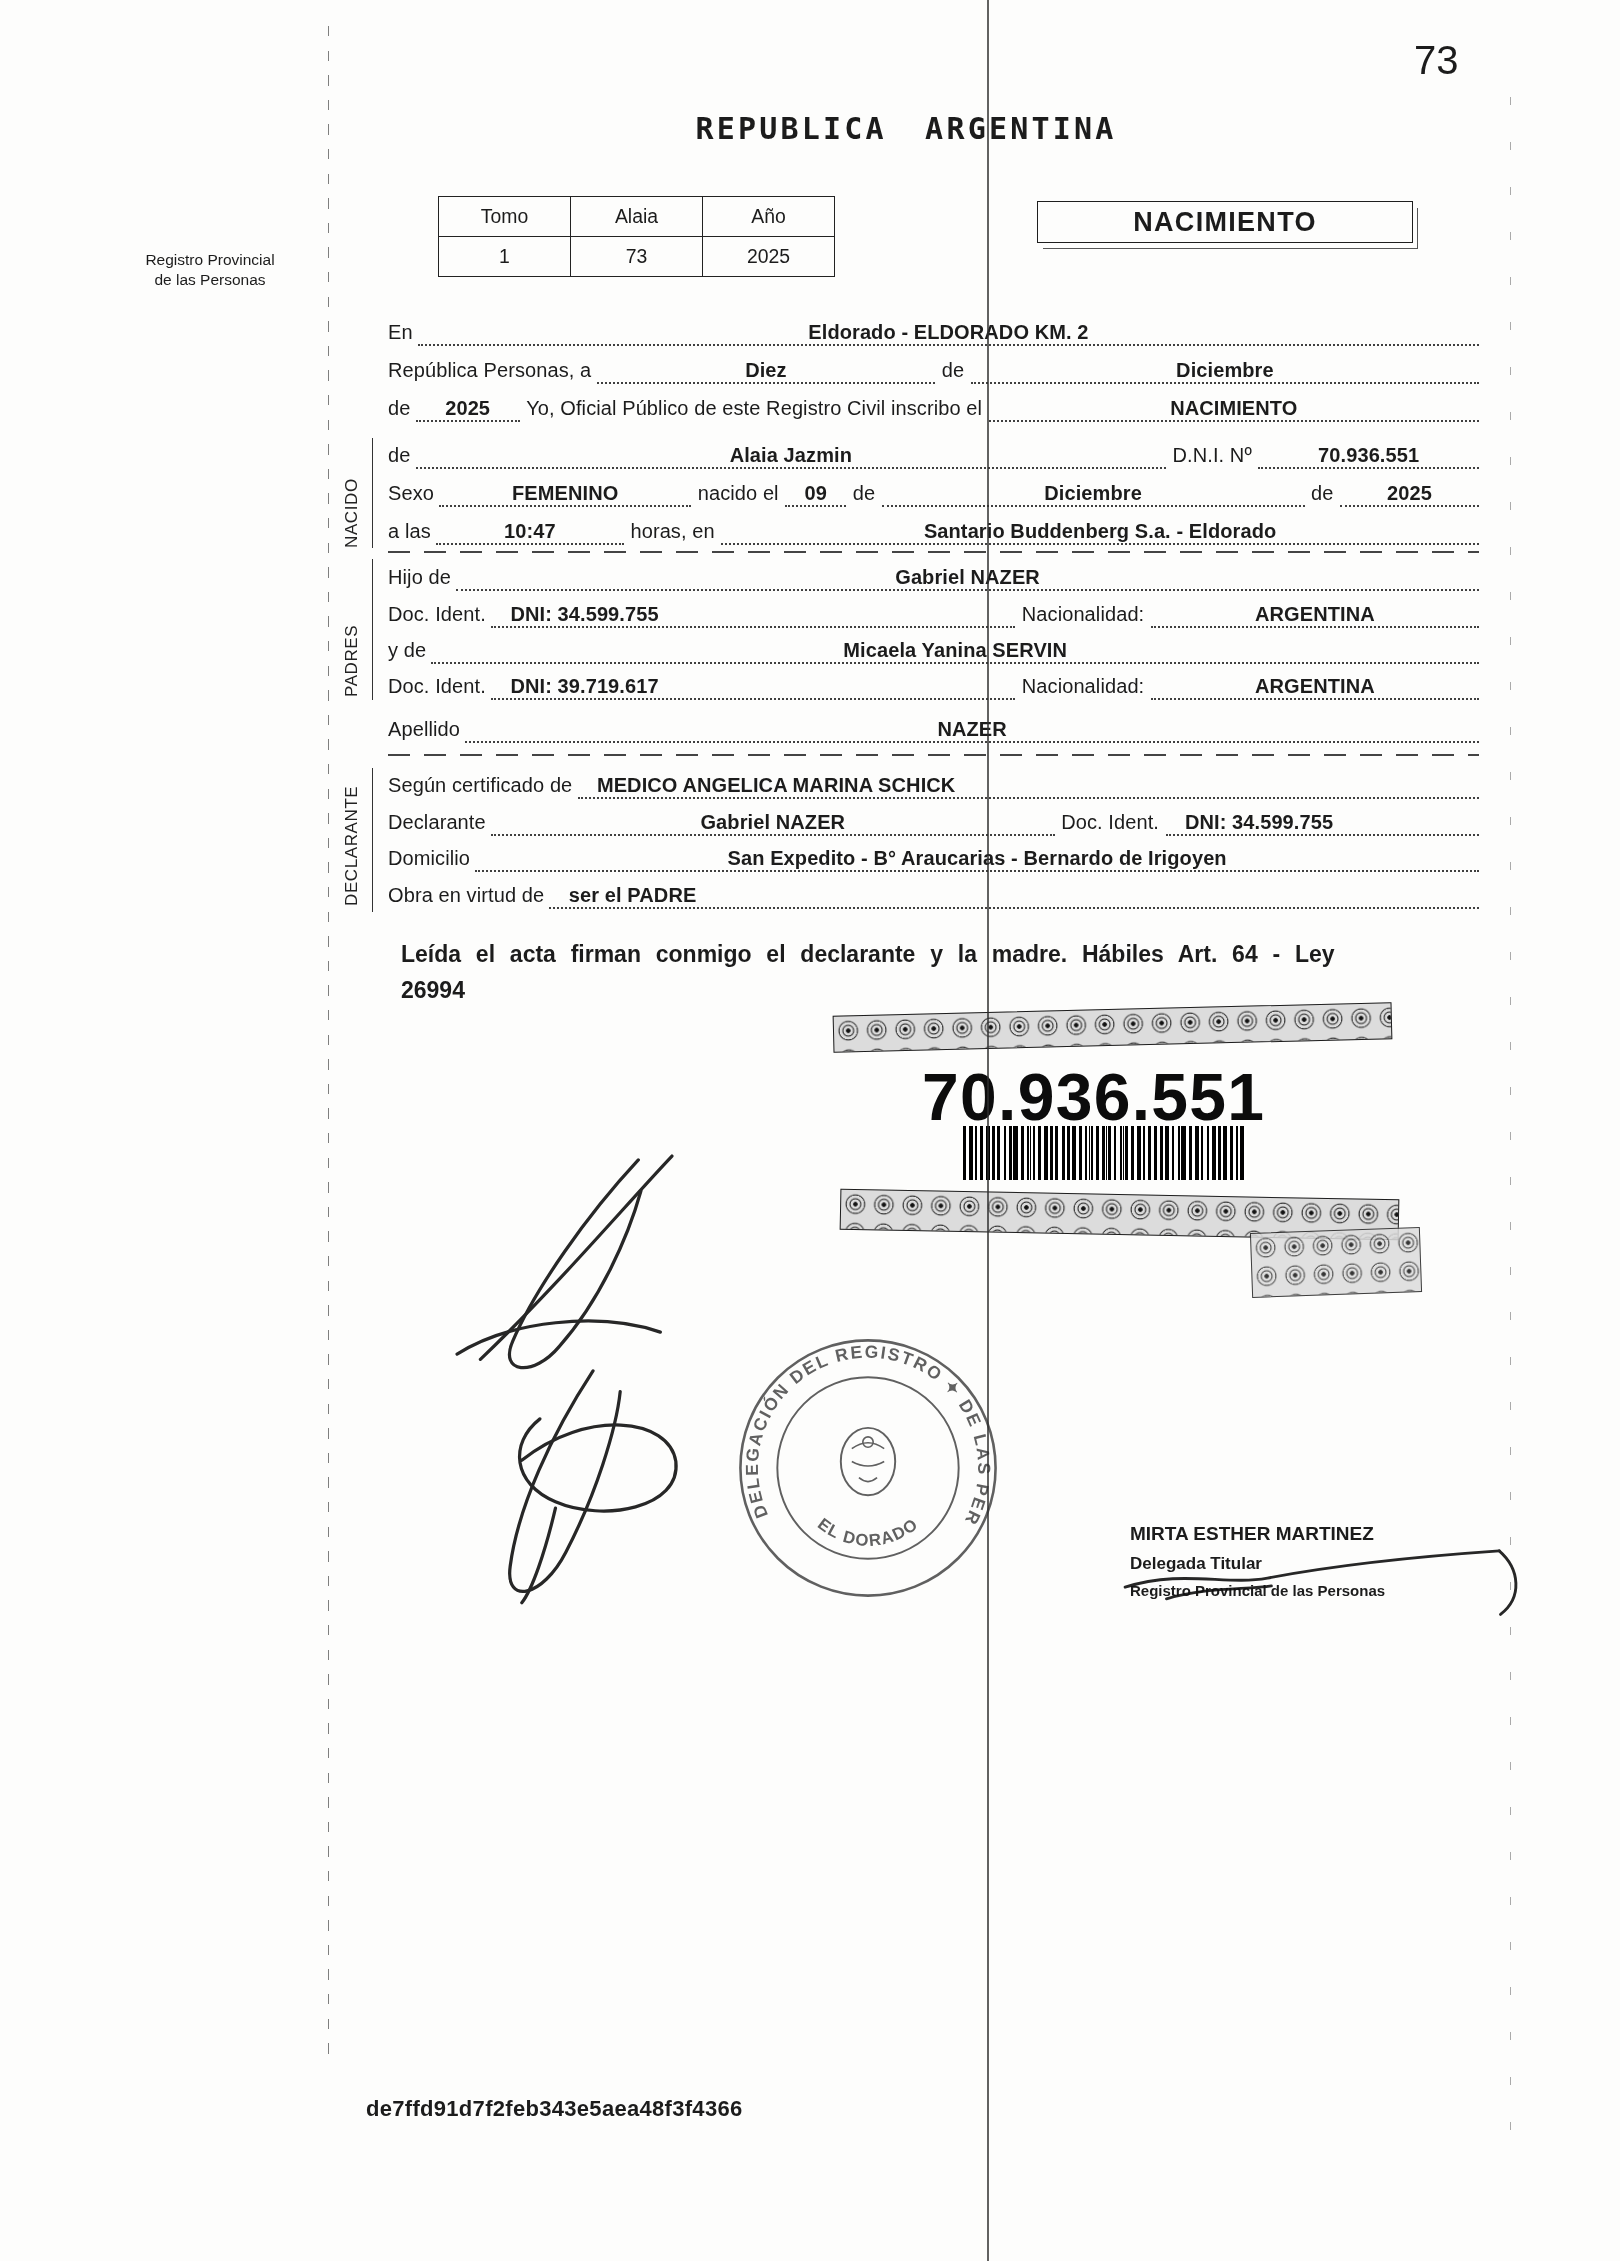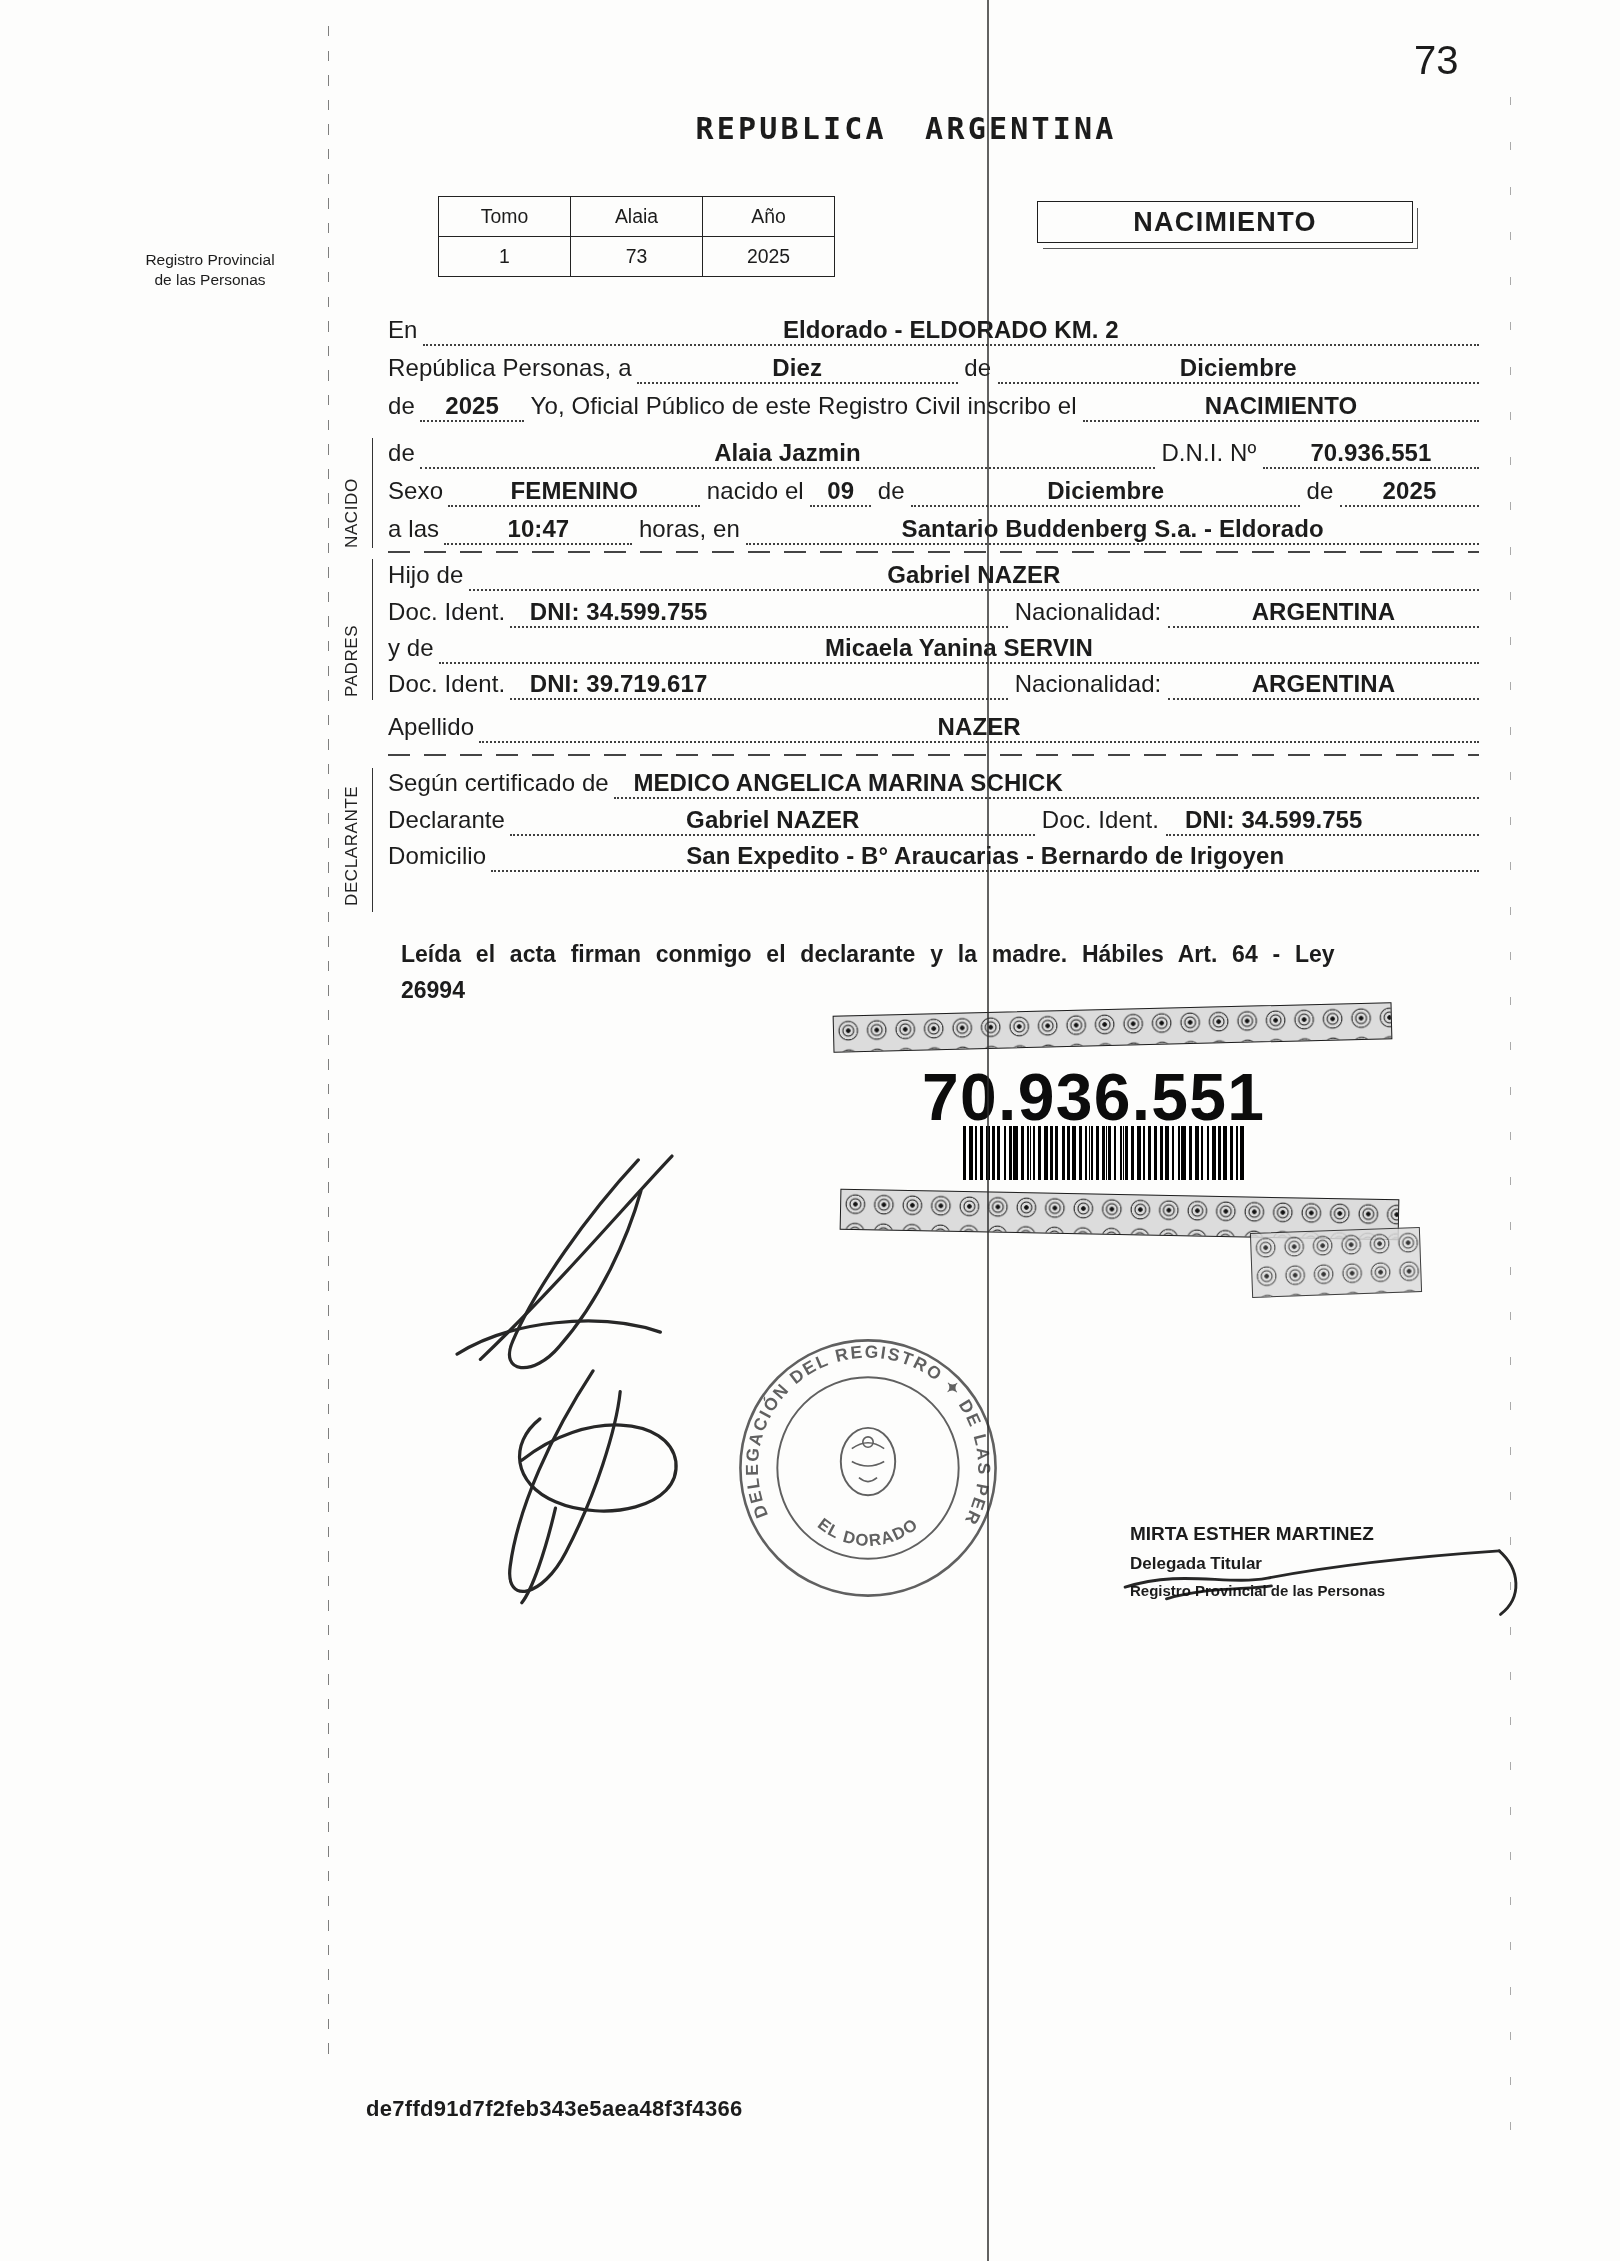--- a/index.html
+++ b/index.html
@@ -28,7 +28,7 @@
             border-right:1.9px solid #555;border-bottom:1.9px solid #555;}
 
   
-  .form{position:absolute;left:388px;top:0;width:1091px;height:971px;font-size:24px;letter-spacing:0.1px;}
+  .form{position:absolute;left:388px;top:0;width:1091px;height:971px;font-size:20px;letter-spacing:0.1px;}
   .line{position:absolute;left:0;width:100%;display:flex;align-items:flex-end;height:34px;white-space:nowrap;}
   .lbl{flex:0 0 auto;padding:0 5.2px 1.9px 0;}
   .lbl.mid{padding:0 6.5px 1.9px 6.5px;}

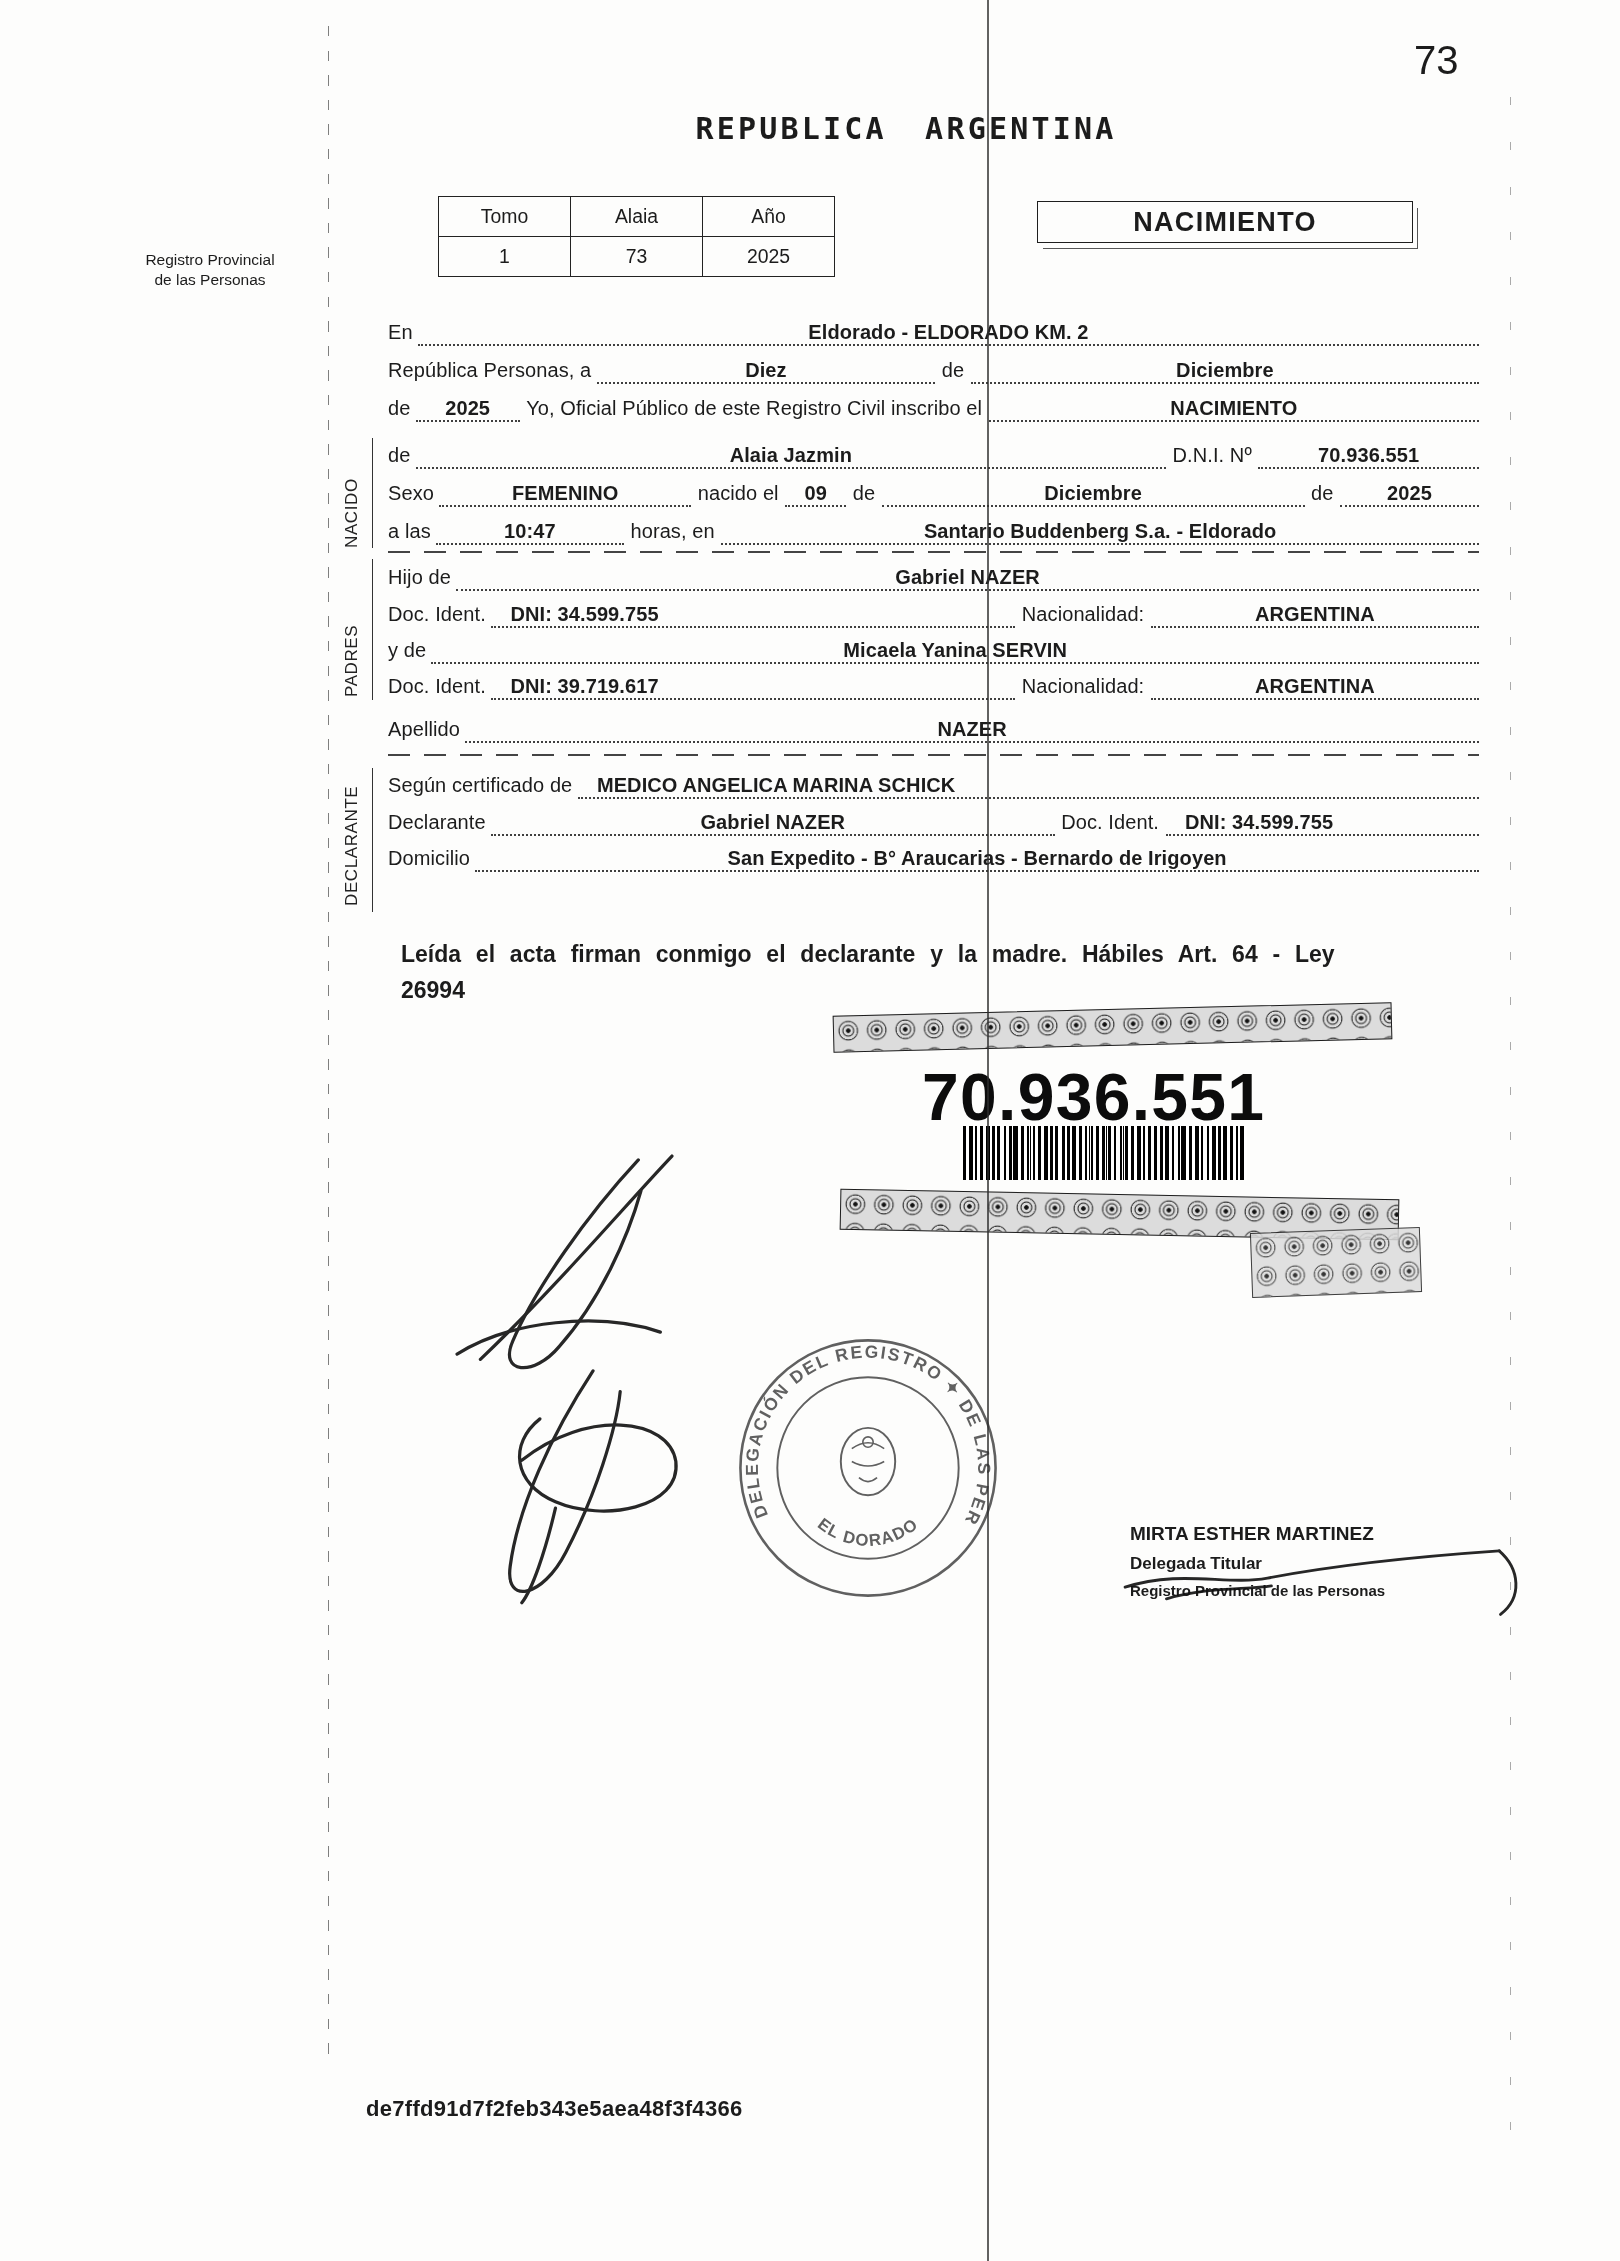--- a/index.html
+++ b/index.html
@@ -266,6 +266,12 @@
         </span>
     </div>
 
+    <div class="line l15">
+      <span class="lbl">Obra en virtud de</span>
+      <span class="fill fx1 left">
+          <b class="val">ser el PADRE</b>
+        </span>
+    </div>
 
   </div>
 

